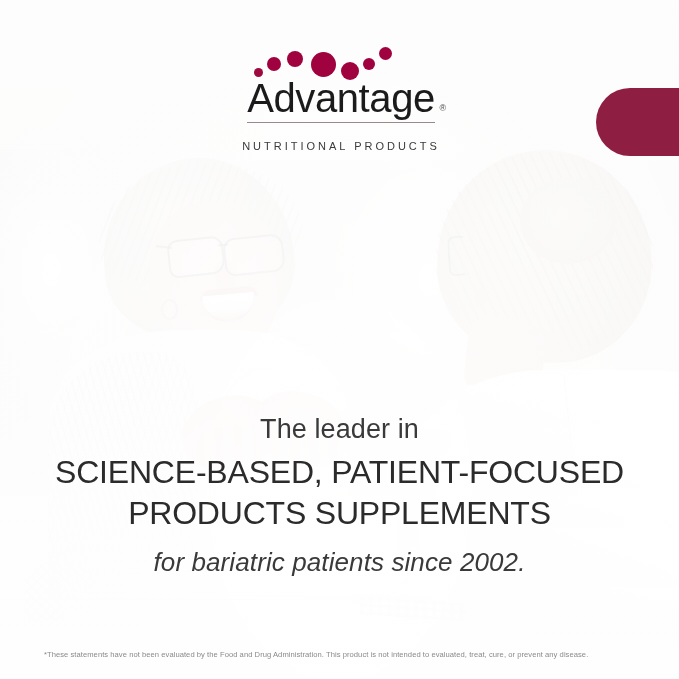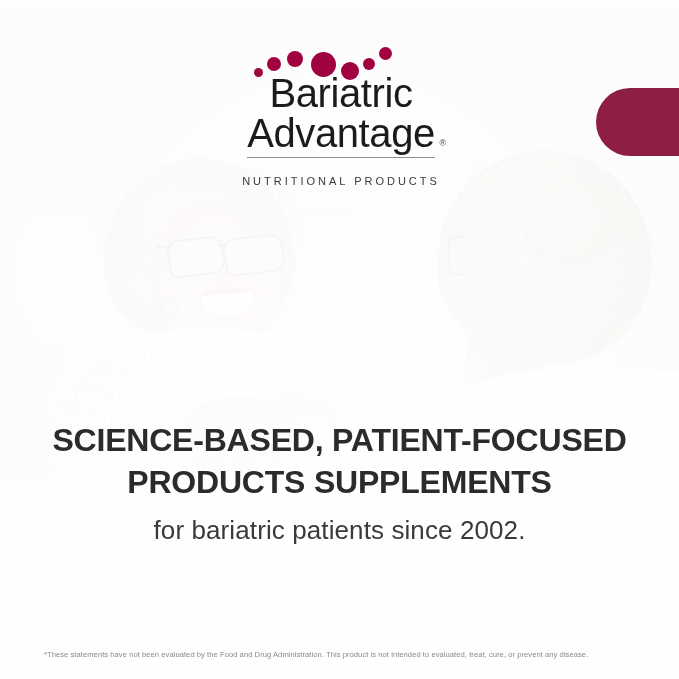--- a/index.html
+++ b/index.html
@@ -526,7 +526,6 @@
       <span class="d6" style="background: rgb(160, 2, 63);"></span>
       <span class="d7" style="background: rgb(160, 2, 63);"></span>
     </div>
-    <div class="logo-word1">Bariatric</div>
     <div>
       <span class="logo-word2">
         <span>Advantage</span>

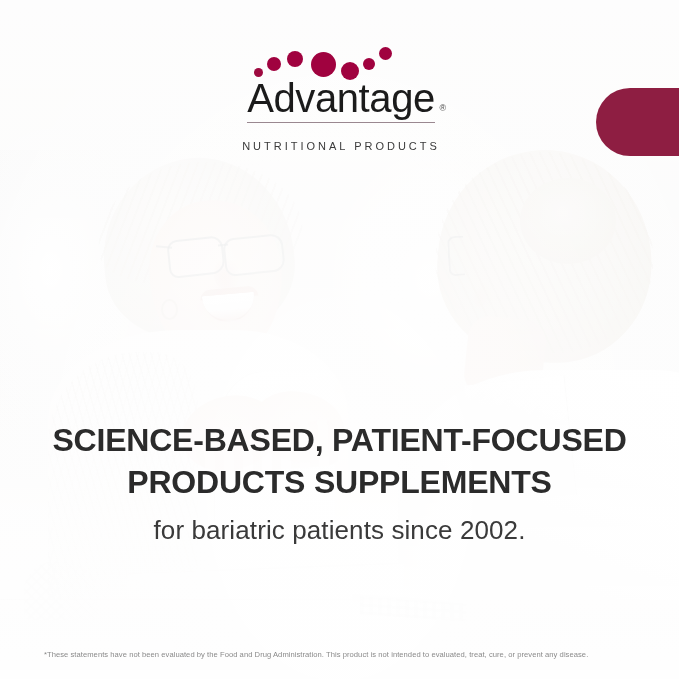--- a/index.html
+++ b/index.html
@@ -537,6 +537,7 @@
   </div>
 
   <div class="headline">
+    <div class="hl-pre">The leader in</div>
     <div class="hl-main">
       <span class="l1">SCIENCE-BASED, PATIENT-FOCUSED</span>
       <span class="l2">PRODUCTS SUPPLEMENTS</span>

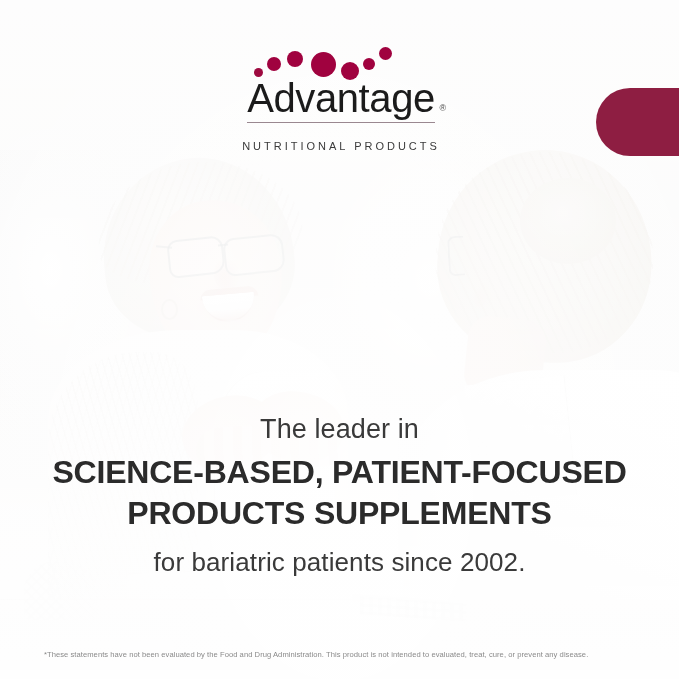--- a/index.html
+++ b/index.html
@@ -431,7 +431,7 @@
   }
   .hl-main {
     font-size: 32px;
-    font-weight: 700;
+    font-weight: 400;
     letter-spacing: -0.2px;
     color: #2b2b2b;
     line-height: 1.30;

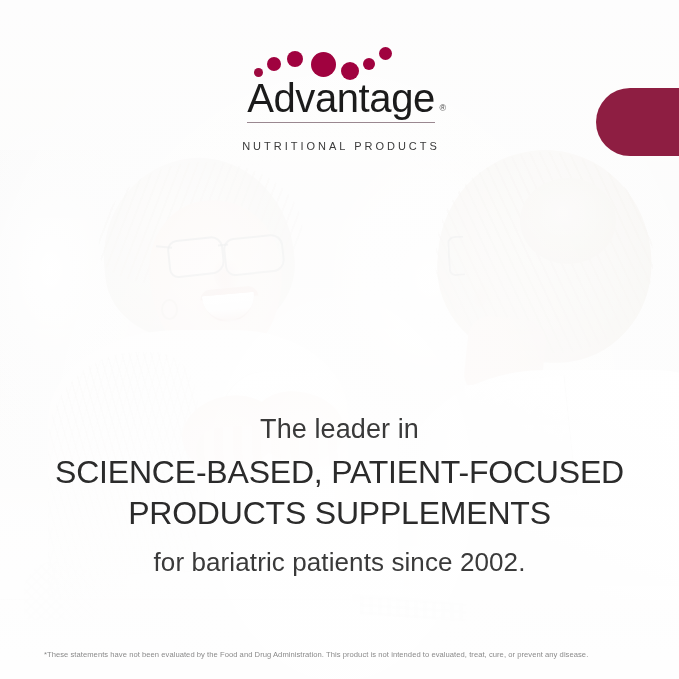--- a/index.html
+++ b/index.html
@@ -446,6 +446,7 @@
     color: #3a3a3a;
     margin-top: 12px;
     line-height: 1.2;
+    font-style: italic;
   }
 
   

